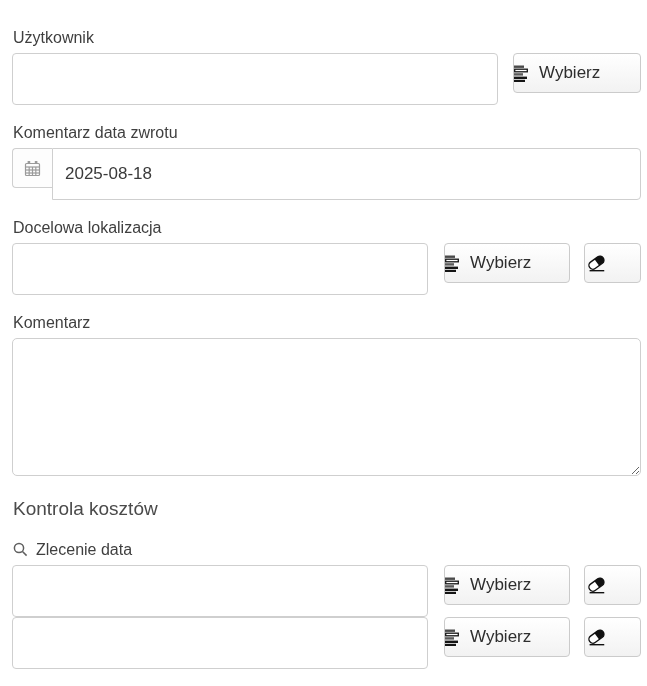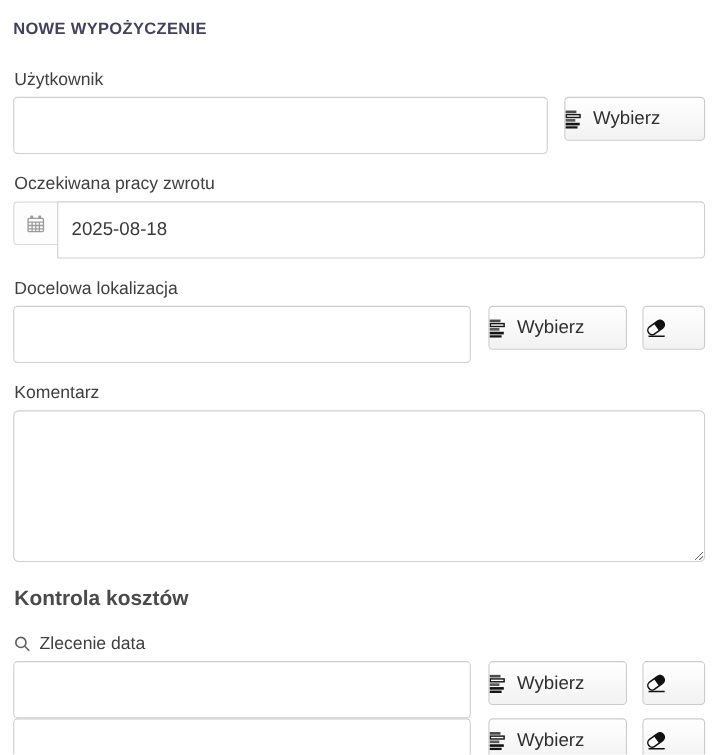--- a/index.html
+++ b/index.html
@@ -103,7 +103,6 @@
 
 <div class="page">
 
-  <h1 class="page-title">NOWE WYPOŻYCZENIE</h1>
 
   
   <div class="field-label">Użytkownik</div>

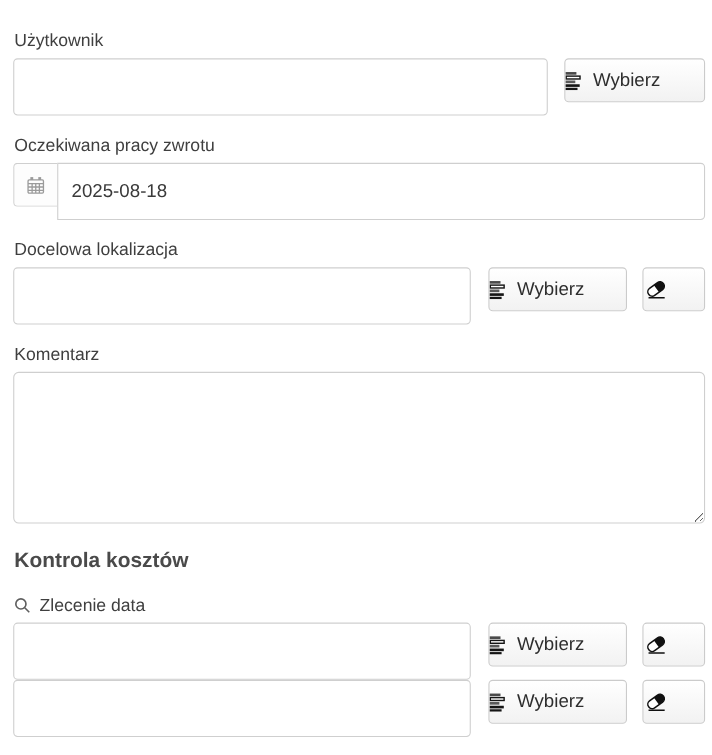--- a/index.html
+++ b/index.html
@@ -123,7 +123,7 @@
   </div>
 
   
-  <div class="field-label tight">Oczekiwana pracy zwrotu</div>
+  <div class="field-label tight">Komentarz data zwrotu</div>
   <div class="input-group">
     <span class="input-addon">
       <span class="icon">

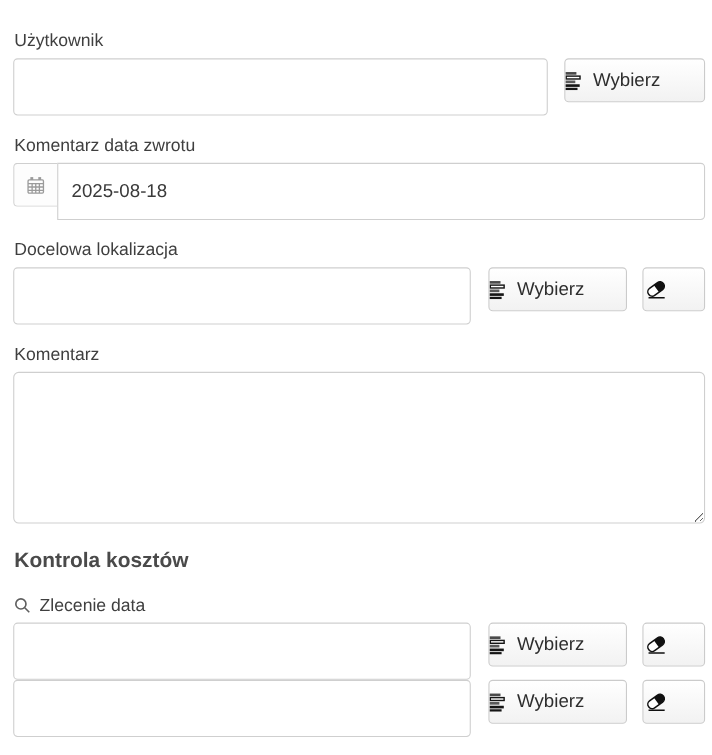--- a/index.html
+++ b/index.html
@@ -91,7 +91,7 @@
   .section-heading {
     margin: 18px 0 0 1px;
     font-size: 19px;
-    font-weight: 700;
+    font-weight: 400;
     color: #4a4a4a;
     line-height: 22px;
   }

